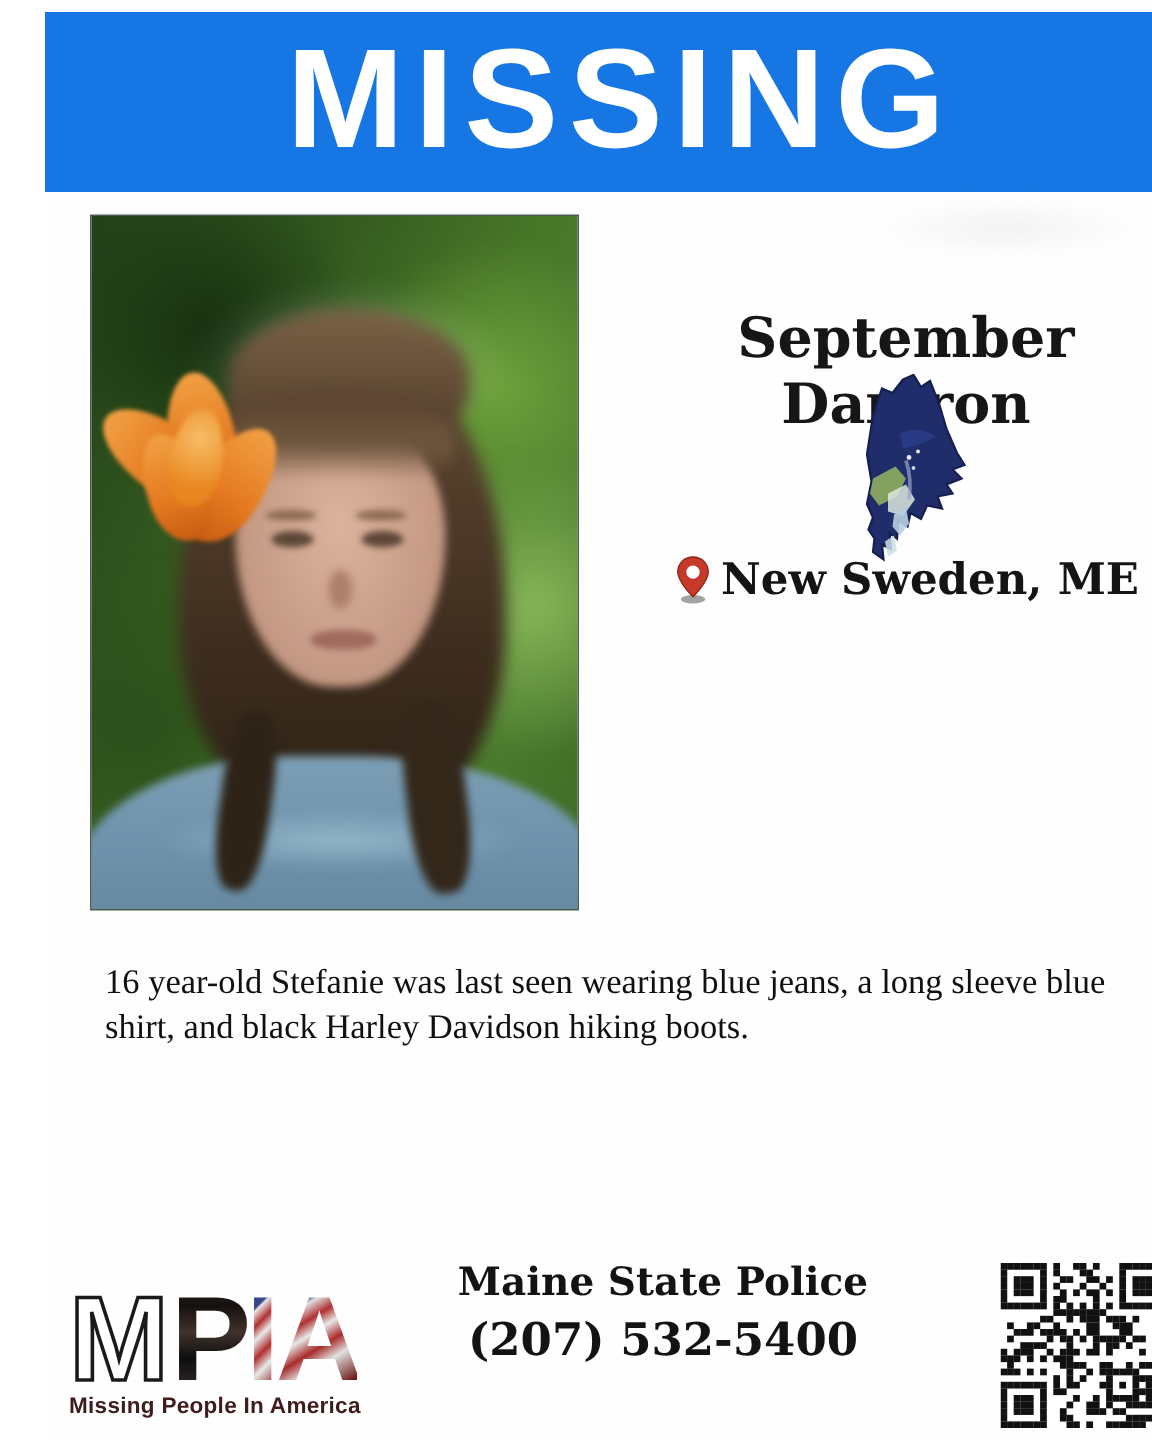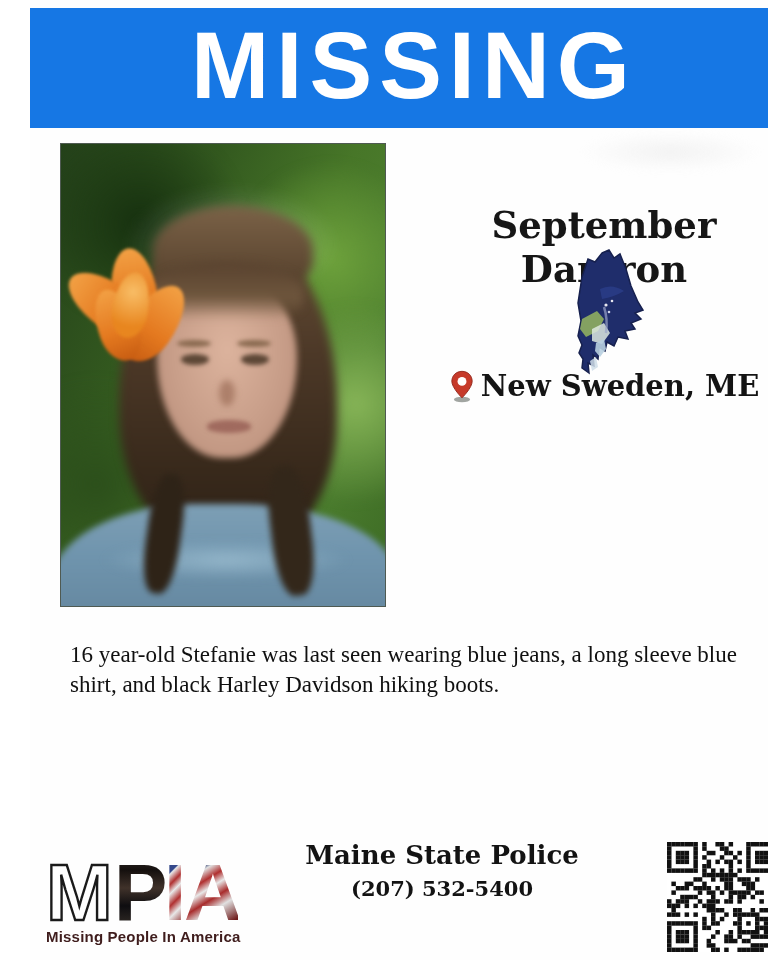--- a/index.html
+++ b/index.html
@@ -132,7 +132,7 @@
     font-family:"DejaVu Serif",serif;font-weight:700;font-size:26px;color:#131313;text-align:right;
   }
   .contact-phone{
-    font-family:"DejaVu Serif",serif;font-weight:700;font-size:21px;color:#131313;margin-top:6px;
+    font-family:"DejaVu Serif",serif;font-weight:700;font-size:30px;color:#131313;margin-top:6px;
   }
   .qr{position:absolute;top:842px;left:637px;width:110px;height:110px;background:#fff;}
 </style>

